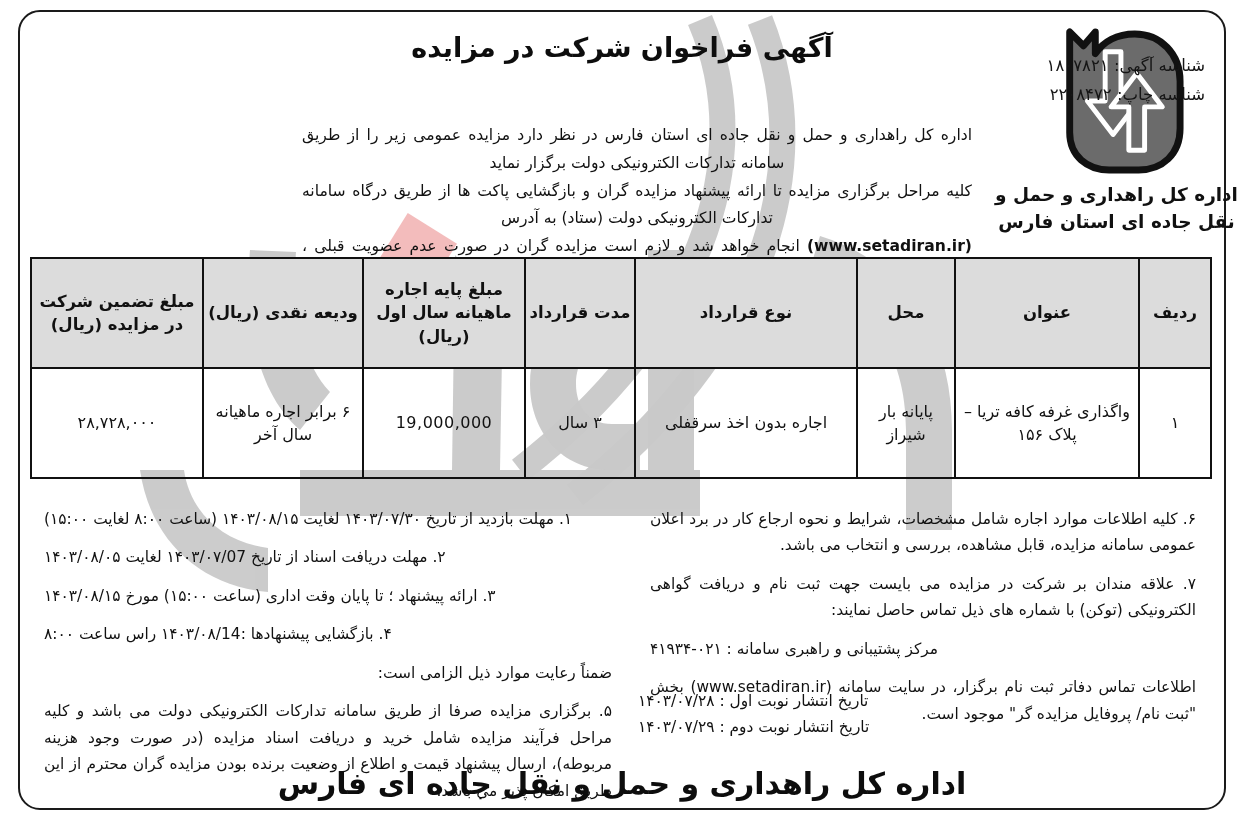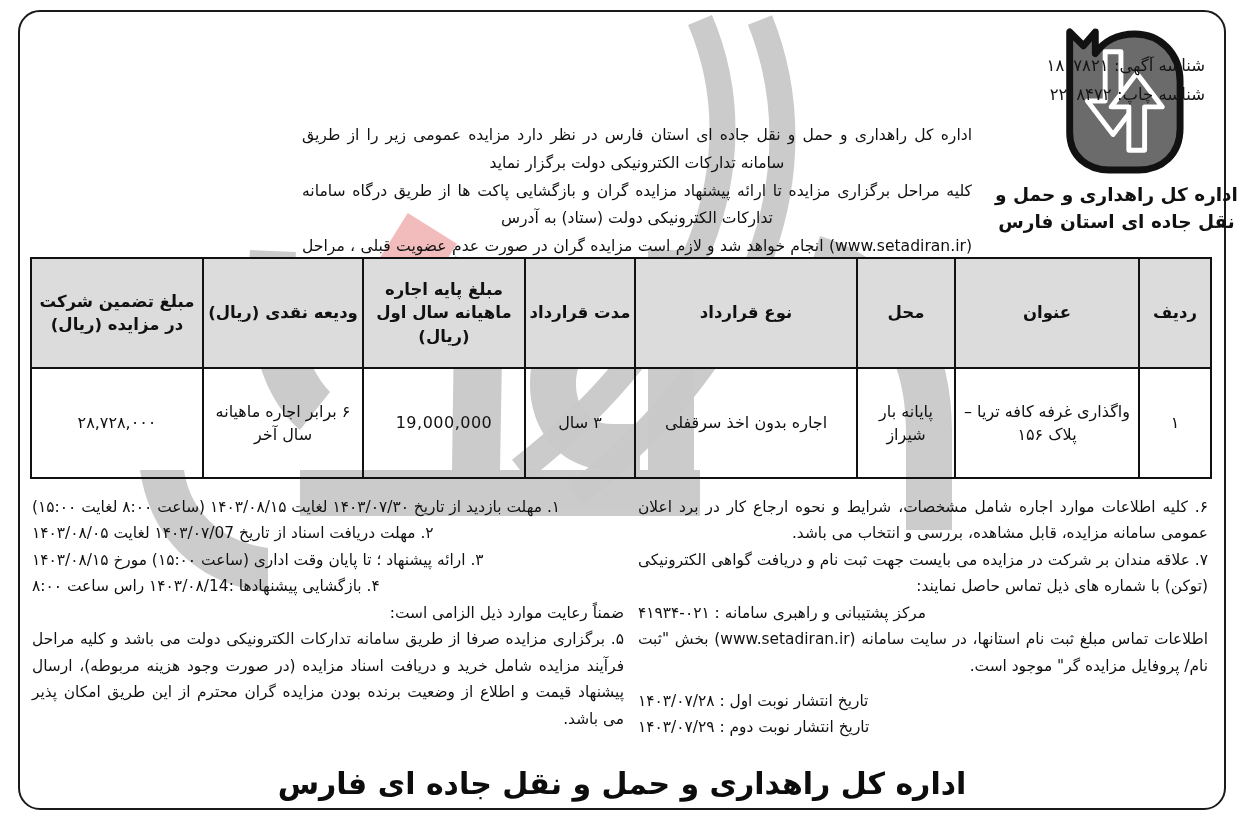--- a/index.html
+++ b/index.html
@@ -210,6 +210,7 @@
       <div class="logo-caption">اداره کل راهداری و حمل و نقل جاده ای استان فارس</div>
     </div>
 
+    <div class="doc-title">آگهی فراخوان شرکت در مزایده</div>
 
     <div class="ids">
       <div>شناسه آگهی: ۱۸۰۷۸۲۱</div>

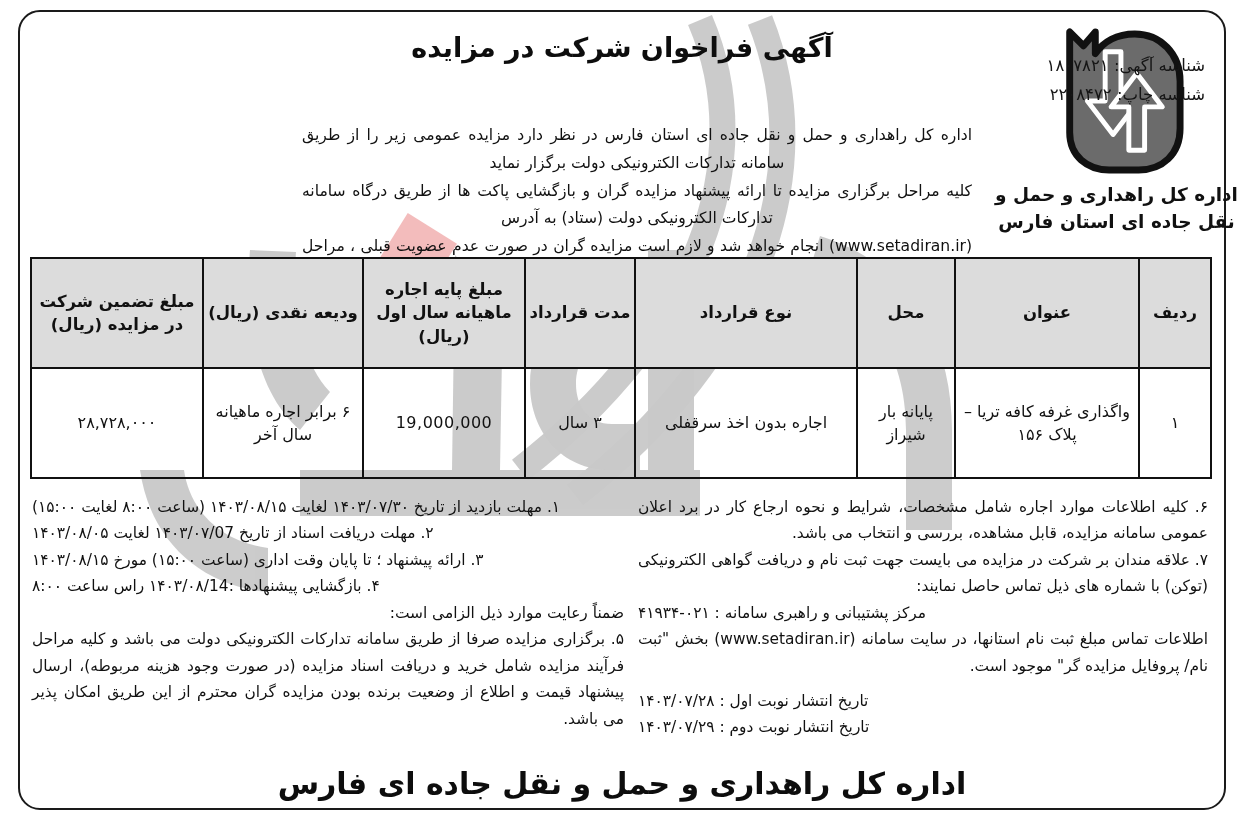--- a/index.html
+++ b/index.html
@@ -102,7 +102,7 @@
     color: #111;
   }
   .intro .last { text-align: center; }
-  .ltr { direction: ltr; unicode-bidi: isolate; display: inline-block; }
+  .ltr { direction: ltr; unicode-bidi: isolate; display: inline-block; font-weight: bold; }
 
   
   table.bid {

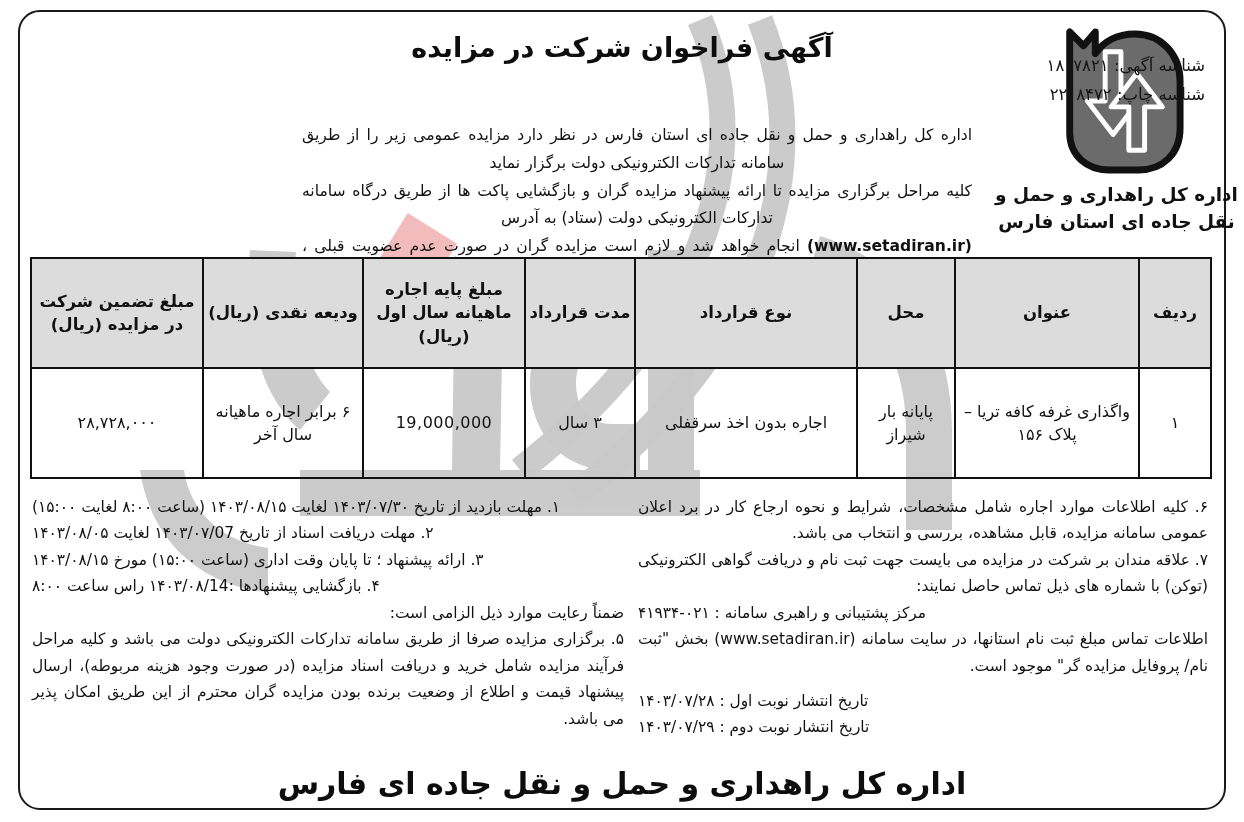--- a/index.html
+++ b/index.html
@@ -145,7 +145,7 @@
   }
   .notes-right { right: 620px; width: 592px; }
   .notes-left  { right: 36px;  width: 570px; }
-  .notes p { margin: 0; text-align: justify; text-align-last: right; }
+  .notes p { margin: 12px; text-align: justify; text-align-last: right; }
   .notes p.rtl-end { text-align-last: left; }
 
   .pubdates {

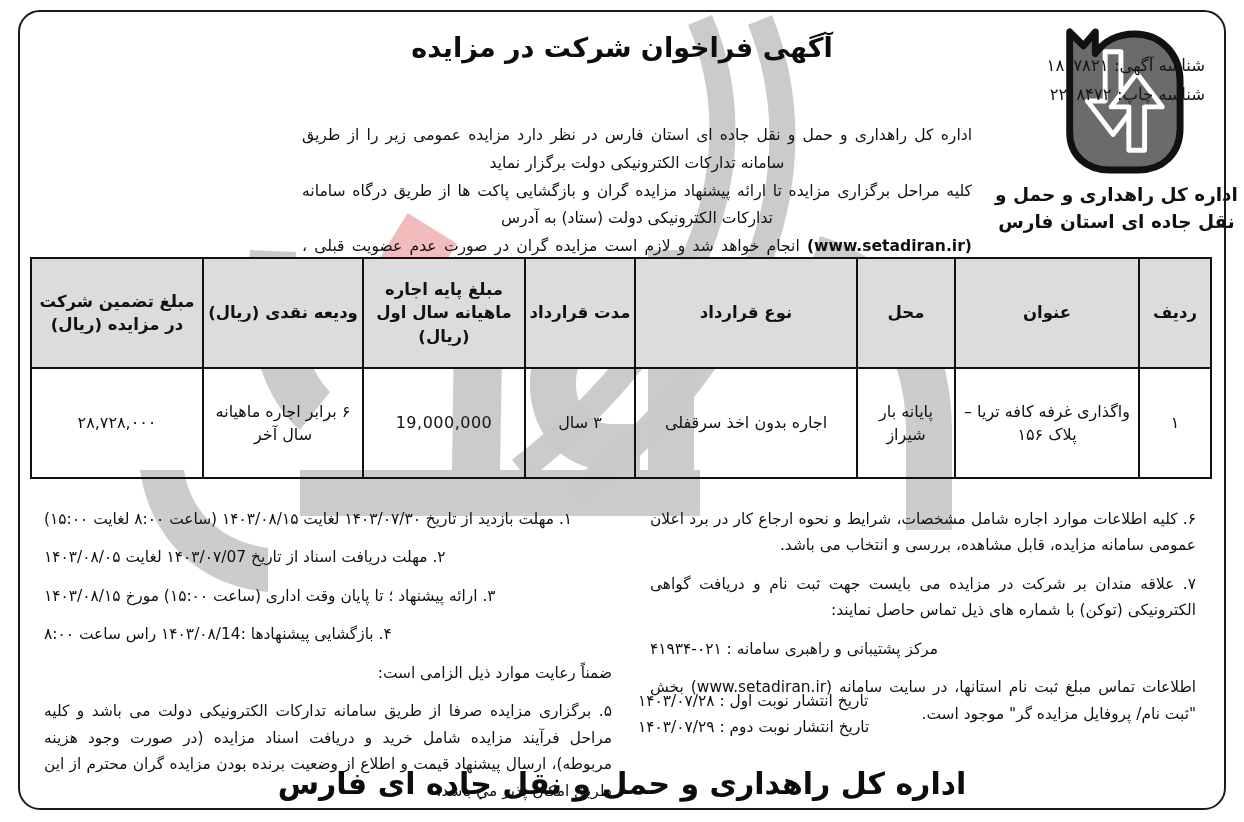--- a/index.html
+++ b/index.html
@@ -277,7 +277,7 @@
       <p>۶. کلیه اطلاعات موارد اجاره شامل مشخصات، شرایط و نحوه ارجاع کار در برد اعلان عمومی سامانه مزایده، قابل مشاهده، بررسی و انتخاب می باشد.</p>
       <p>۷. علاقه مندان بر شرکت در مزایده می بایست جهت ثبت نام و دریافت گواهی الکترونیکی (توکن) با شماره های ذیل تماس حاصل نمایند:</p>
       <p class="rtl-end">مرکز پشتیبانی و راهبری سامانه : ۰۲۱-۴۱۹۳۴</p>
-      <p>اطلاعات تماس مبلغ ثبت نام استانها، در سایت سامانه (www.setadiran.ir) بخش "ثبت نام/ پروفایل مزایده گر" موجود است.</p>
+      <p>اطلاعات تماس دفاتر ثبت نام برگزار، در سایت سامانه (www.setadiran.ir) بخش "ثبت نام/ پروفایل مزایده گر" موجود است.</p>
     </div>
 
     <div class="pubdates">

